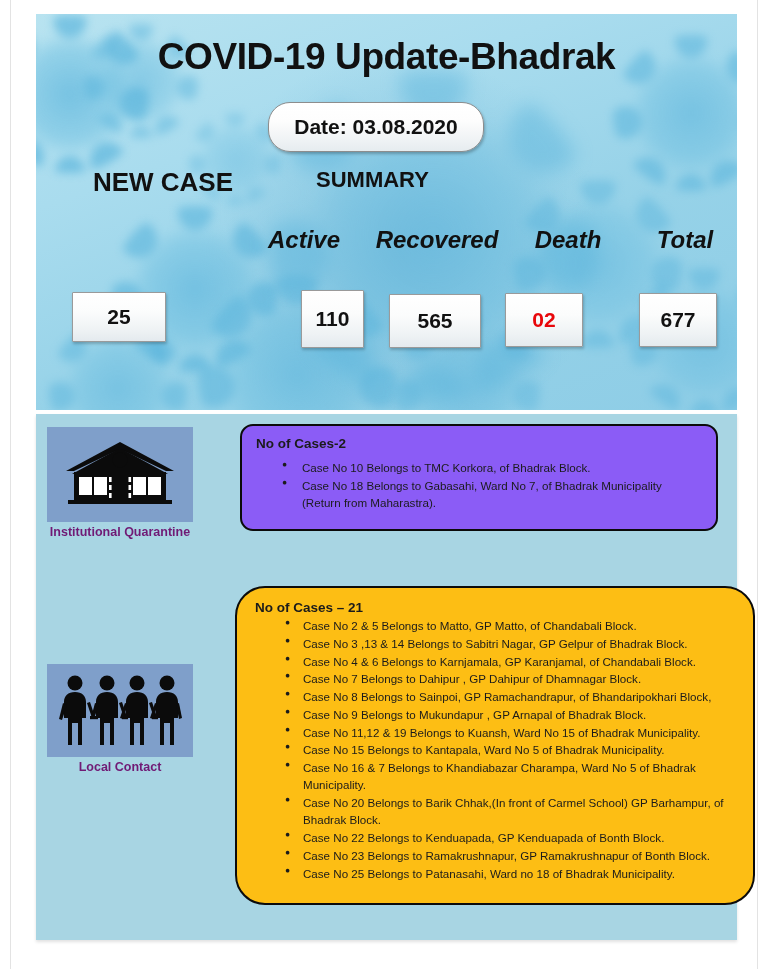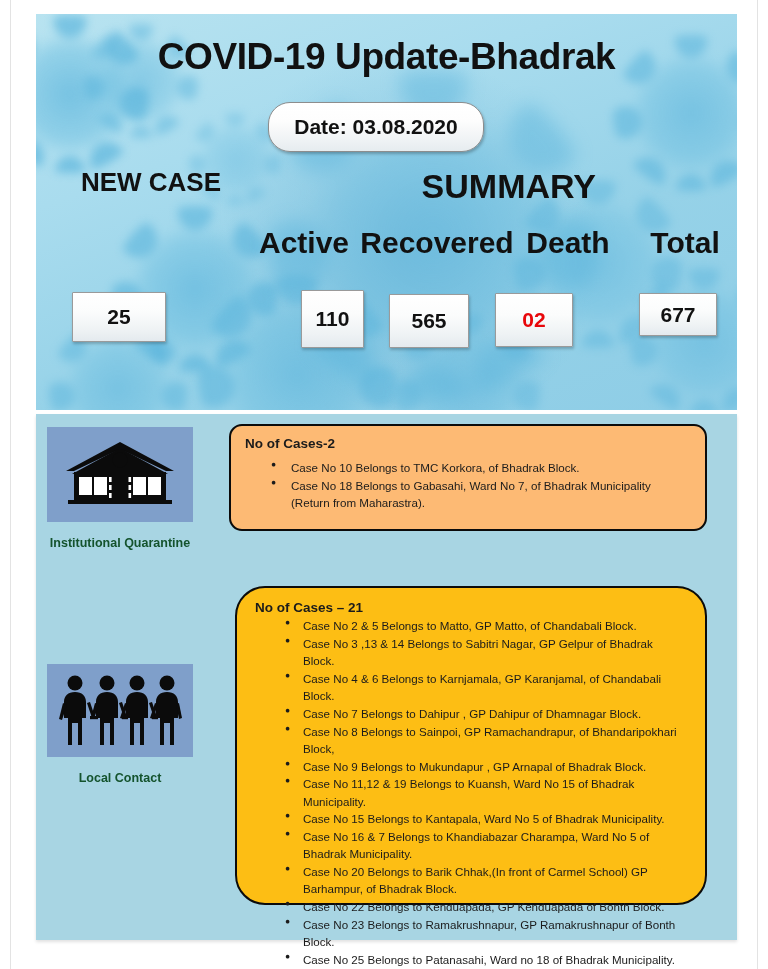--- a/index.html
+++ b/index.html
@@ -110,7 +110,7 @@
 
   #new-case-label {
     position: absolute;
-    left: 10px;
+    left: 22px;
     top: 153px;
     width: 210px;
     text-align: center;

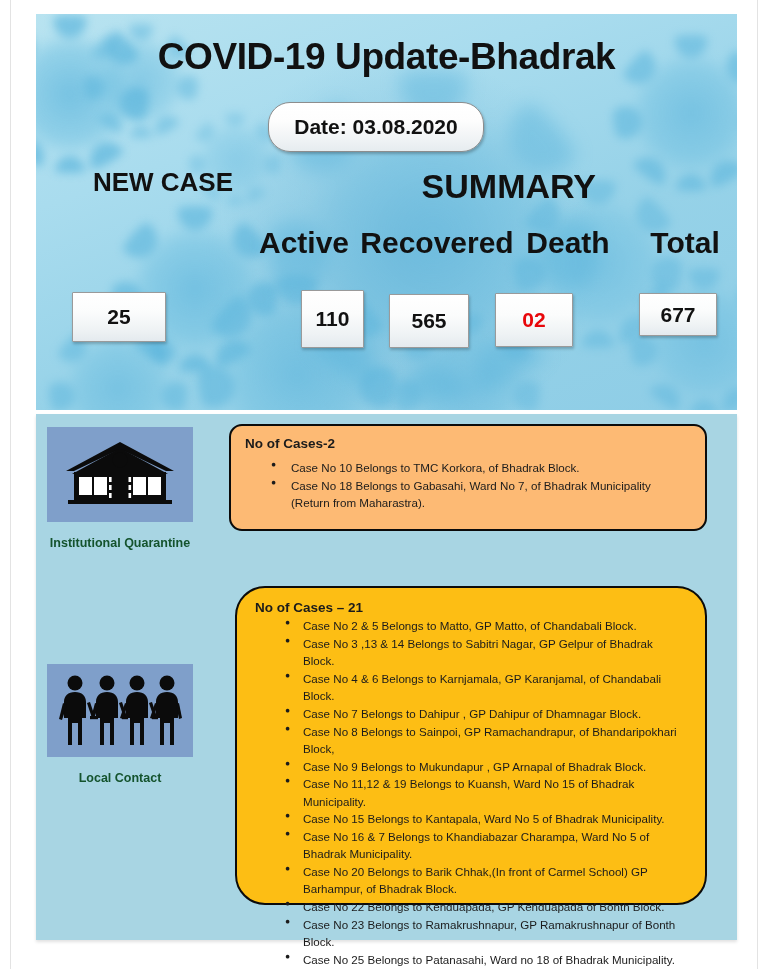--- a/index.html
+++ b/index.html
@@ -124,8 +124,8 @@
     left: 280px;
     top: 153px;
     width: 280px;
-    text-align: right;
-    font-size: 34px;
+    text-align: left;
+    font-size: 22px;
     font-weight: bold;
     color: #111111;
   }

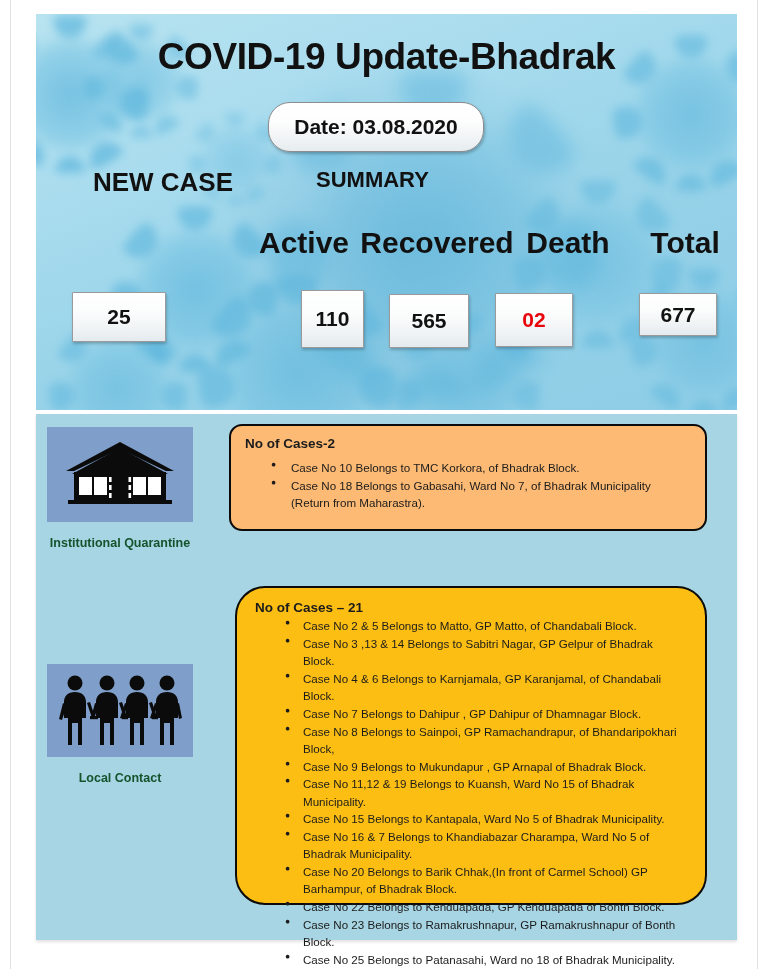--- a/index.html
+++ b/index.html
@@ -133,10 +133,11 @@
   .col-label {
     position: absolute;
     top: 212px;
-    font-size: 30px;
+    font-size: 24px;
     font-weight: bold;
     color: #111111;
     text-align: center;
+    font-style: italic;
   }
   .cl-active    { left: 212px; width: 112px; }
   .cl-recovered { left: 310px; width: 182px; }

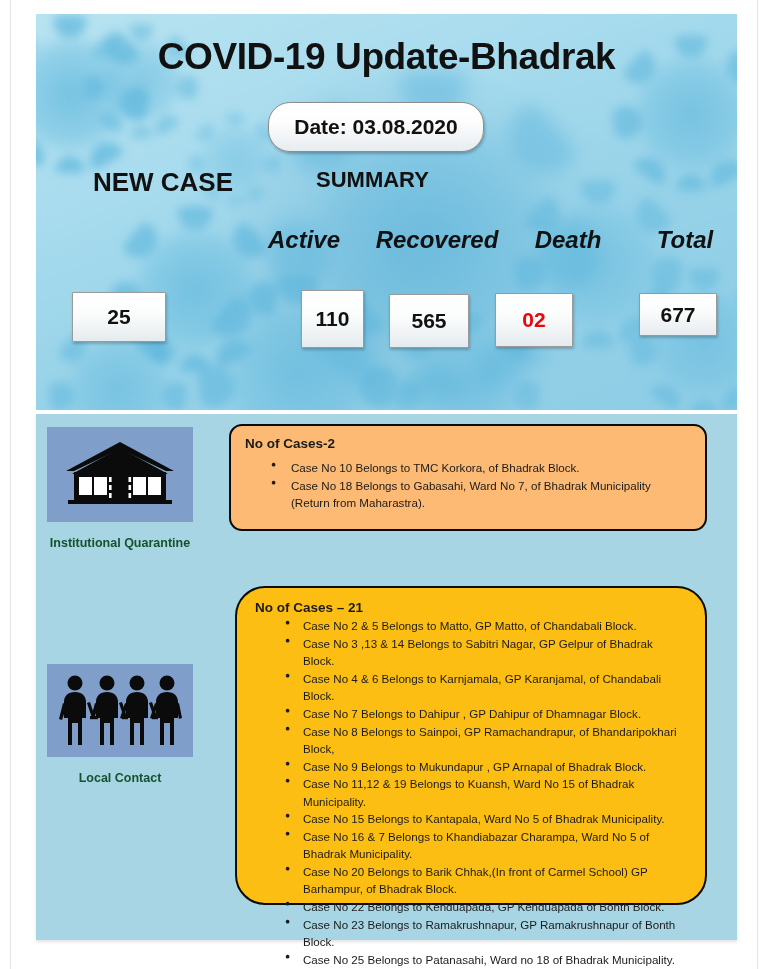--- a/index.html
+++ b/index.html
@@ -159,7 +159,7 @@
   }
   .sb-new       { left: 36px;  top: 278px; width: 94px;  height: 50px; }
   .sb-active    { left: 217px; top: 276px; width: 63px;  height: 58px; margin-left: 48px; }
-  .sb-recovered { left: 353px; top: 280px; width: 80px;  height: 54px; }
+  .sb-recovered { left: 353px; top: 280px; width: 92px;  height: 54px; }
   .sb-death     { left: 459px; top: 279px; width: 78px;  height: 54px; text-align: center; }
   .sb-total     { left: 603px; top: 279px; width: 78px;  height: 43px; }
   .sb-death .val { color: #e8070b; }

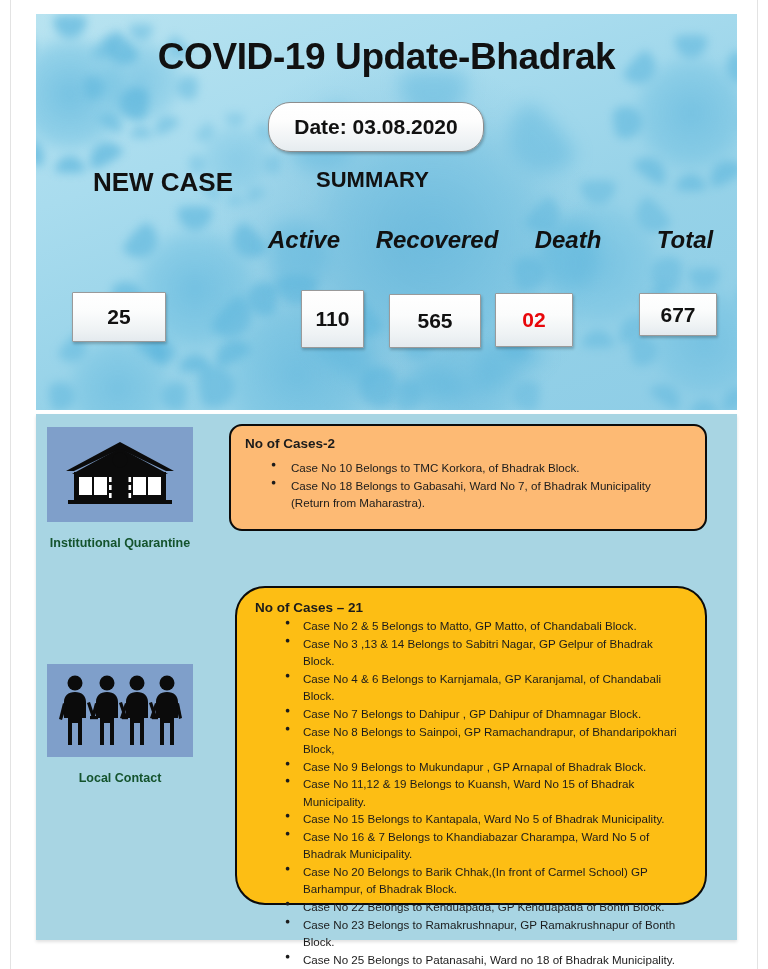--- a/index.html
+++ b/index.html
@@ -160,7 +160,7 @@
   .sb-new       { left: 36px;  top: 278px; width: 94px;  height: 50px; }
   .sb-active    { left: 217px; top: 276px; width: 63px;  height: 58px; margin-left: 48px; }
   .sb-recovered { left: 353px; top: 280px; width: 92px;  height: 54px; }
-  .sb-death     { left: 459px; top: 279px; width: 78px;  height: 54px; text-align: center; }
+  .sb-death     { left: 469px; top: 279px; width: 78px;  height: 54px; text-align: center; }
   .sb-total     { left: 603px; top: 279px; width: 78px;  height: 43px; }
   .sb-death .val { color: #e8070b; }
 

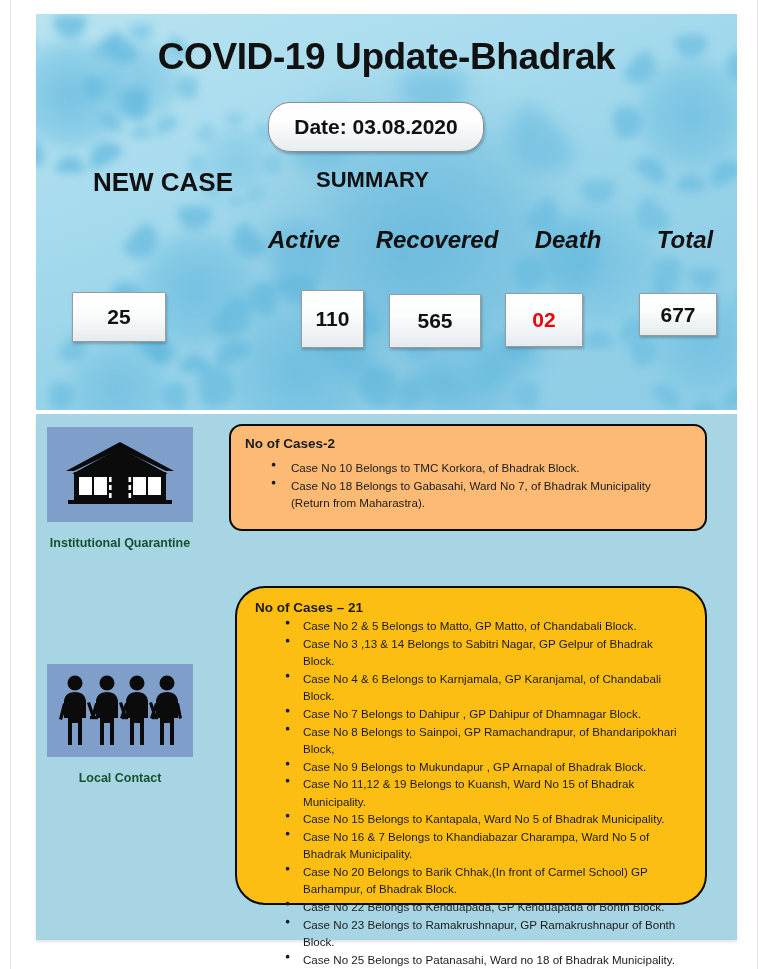--- a/index.html
+++ b/index.html
@@ -161,7 +161,7 @@
   .sb-active    { left: 217px; top: 276px; width: 63px;  height: 58px; margin-left: 48px; }
   .sb-recovered { left: 353px; top: 280px; width: 92px;  height: 54px; }
   .sb-death     { left: 469px; top: 279px; width: 78px;  height: 54px; text-align: center; }
-  .sb-total     { left: 603px; top: 279px; width: 78px;  height: 43px; }
+  .sb-total     { left: 603px; top: 279px; width: 78px;  height: 54px; }
   .sb-death .val { color: #e8070b; }
 
   

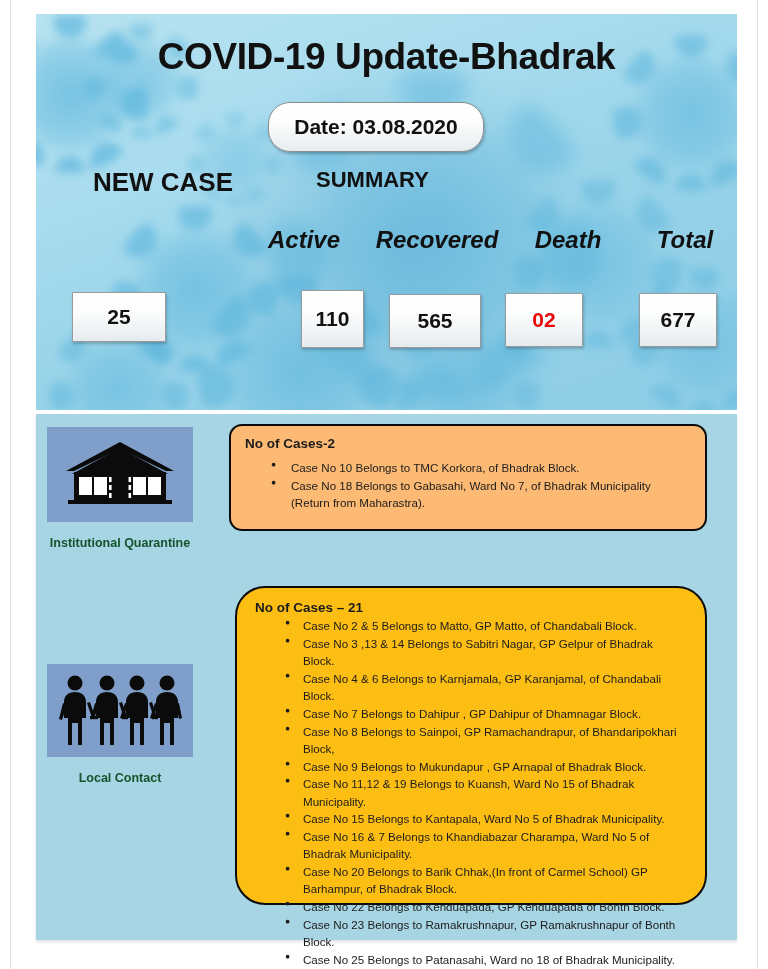--- a/index.html
+++ b/index.html
@@ -204,11 +204,11 @@
   
   #red-card {
     position: absolute;
-    left: 193px;
+    left: 204px;
     top: 10px;
     width: 478px;
     height: 107px;
-    background: #fdba74;
+    background: #8b5cf6;
     border: 2.5px solid #0b0b0b;
     border-radius: 13px;
     padding: 10px 14px 0 14px;

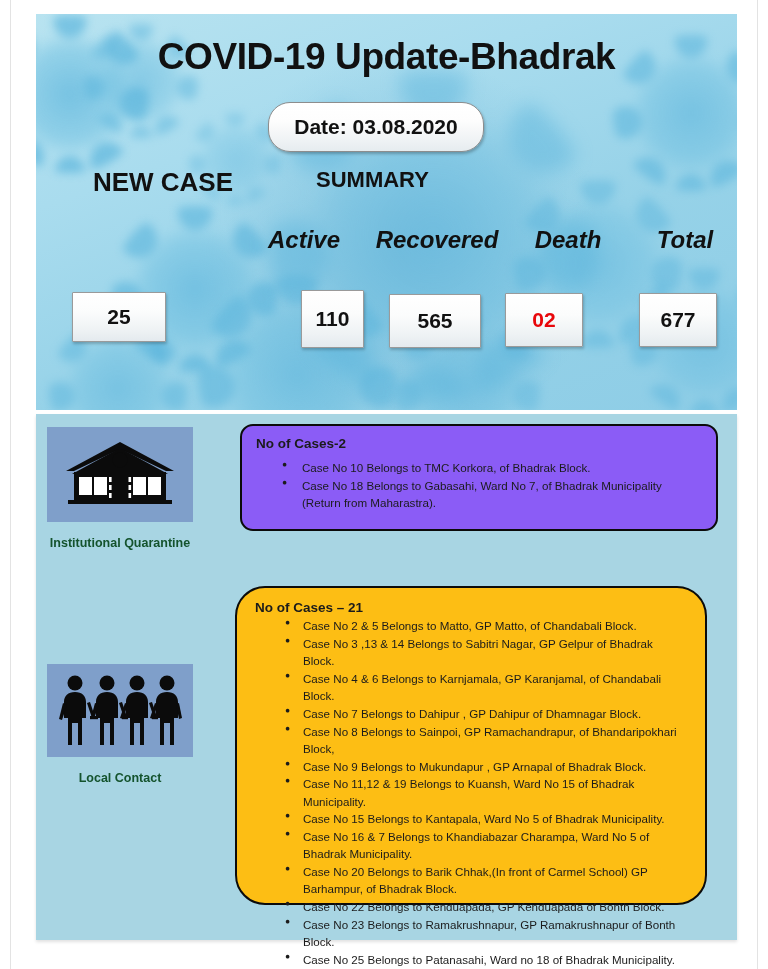--- a/index.html
+++ b/index.html
@@ -195,10 +195,10 @@
   .ib-contact .icon-tile { height: 93px; background: #7f9fca; }
 
   .icon-caption {
-    margin-top: 14px;
+    margin-top: 3px;
     font-size: 12.5px;
     font-weight: bold;
-    color: #14532d;
+    color: #701a75;
   }
 
   

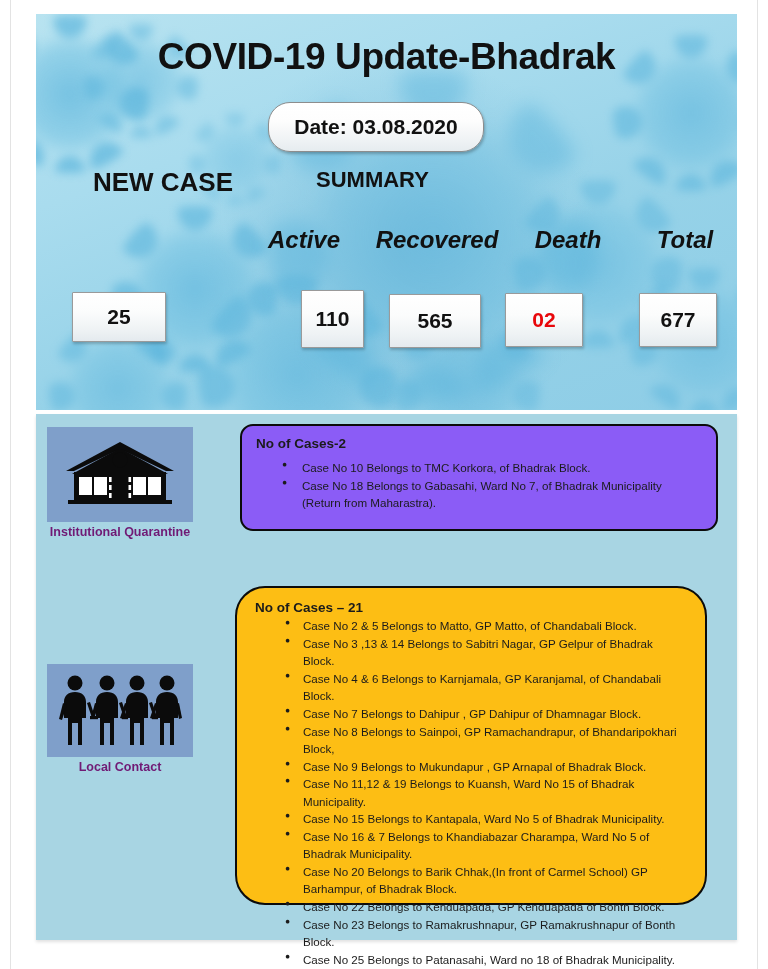--- a/index.html
+++ b/index.html
@@ -241,7 +241,7 @@
     position: absolute;
     left: 199px;
     top: 172px;
-    width: 472px;
+    width: 520px;
     height: 319px;
     background: #fdbe14;
     border: 2.5px solid #0b0b0b;

